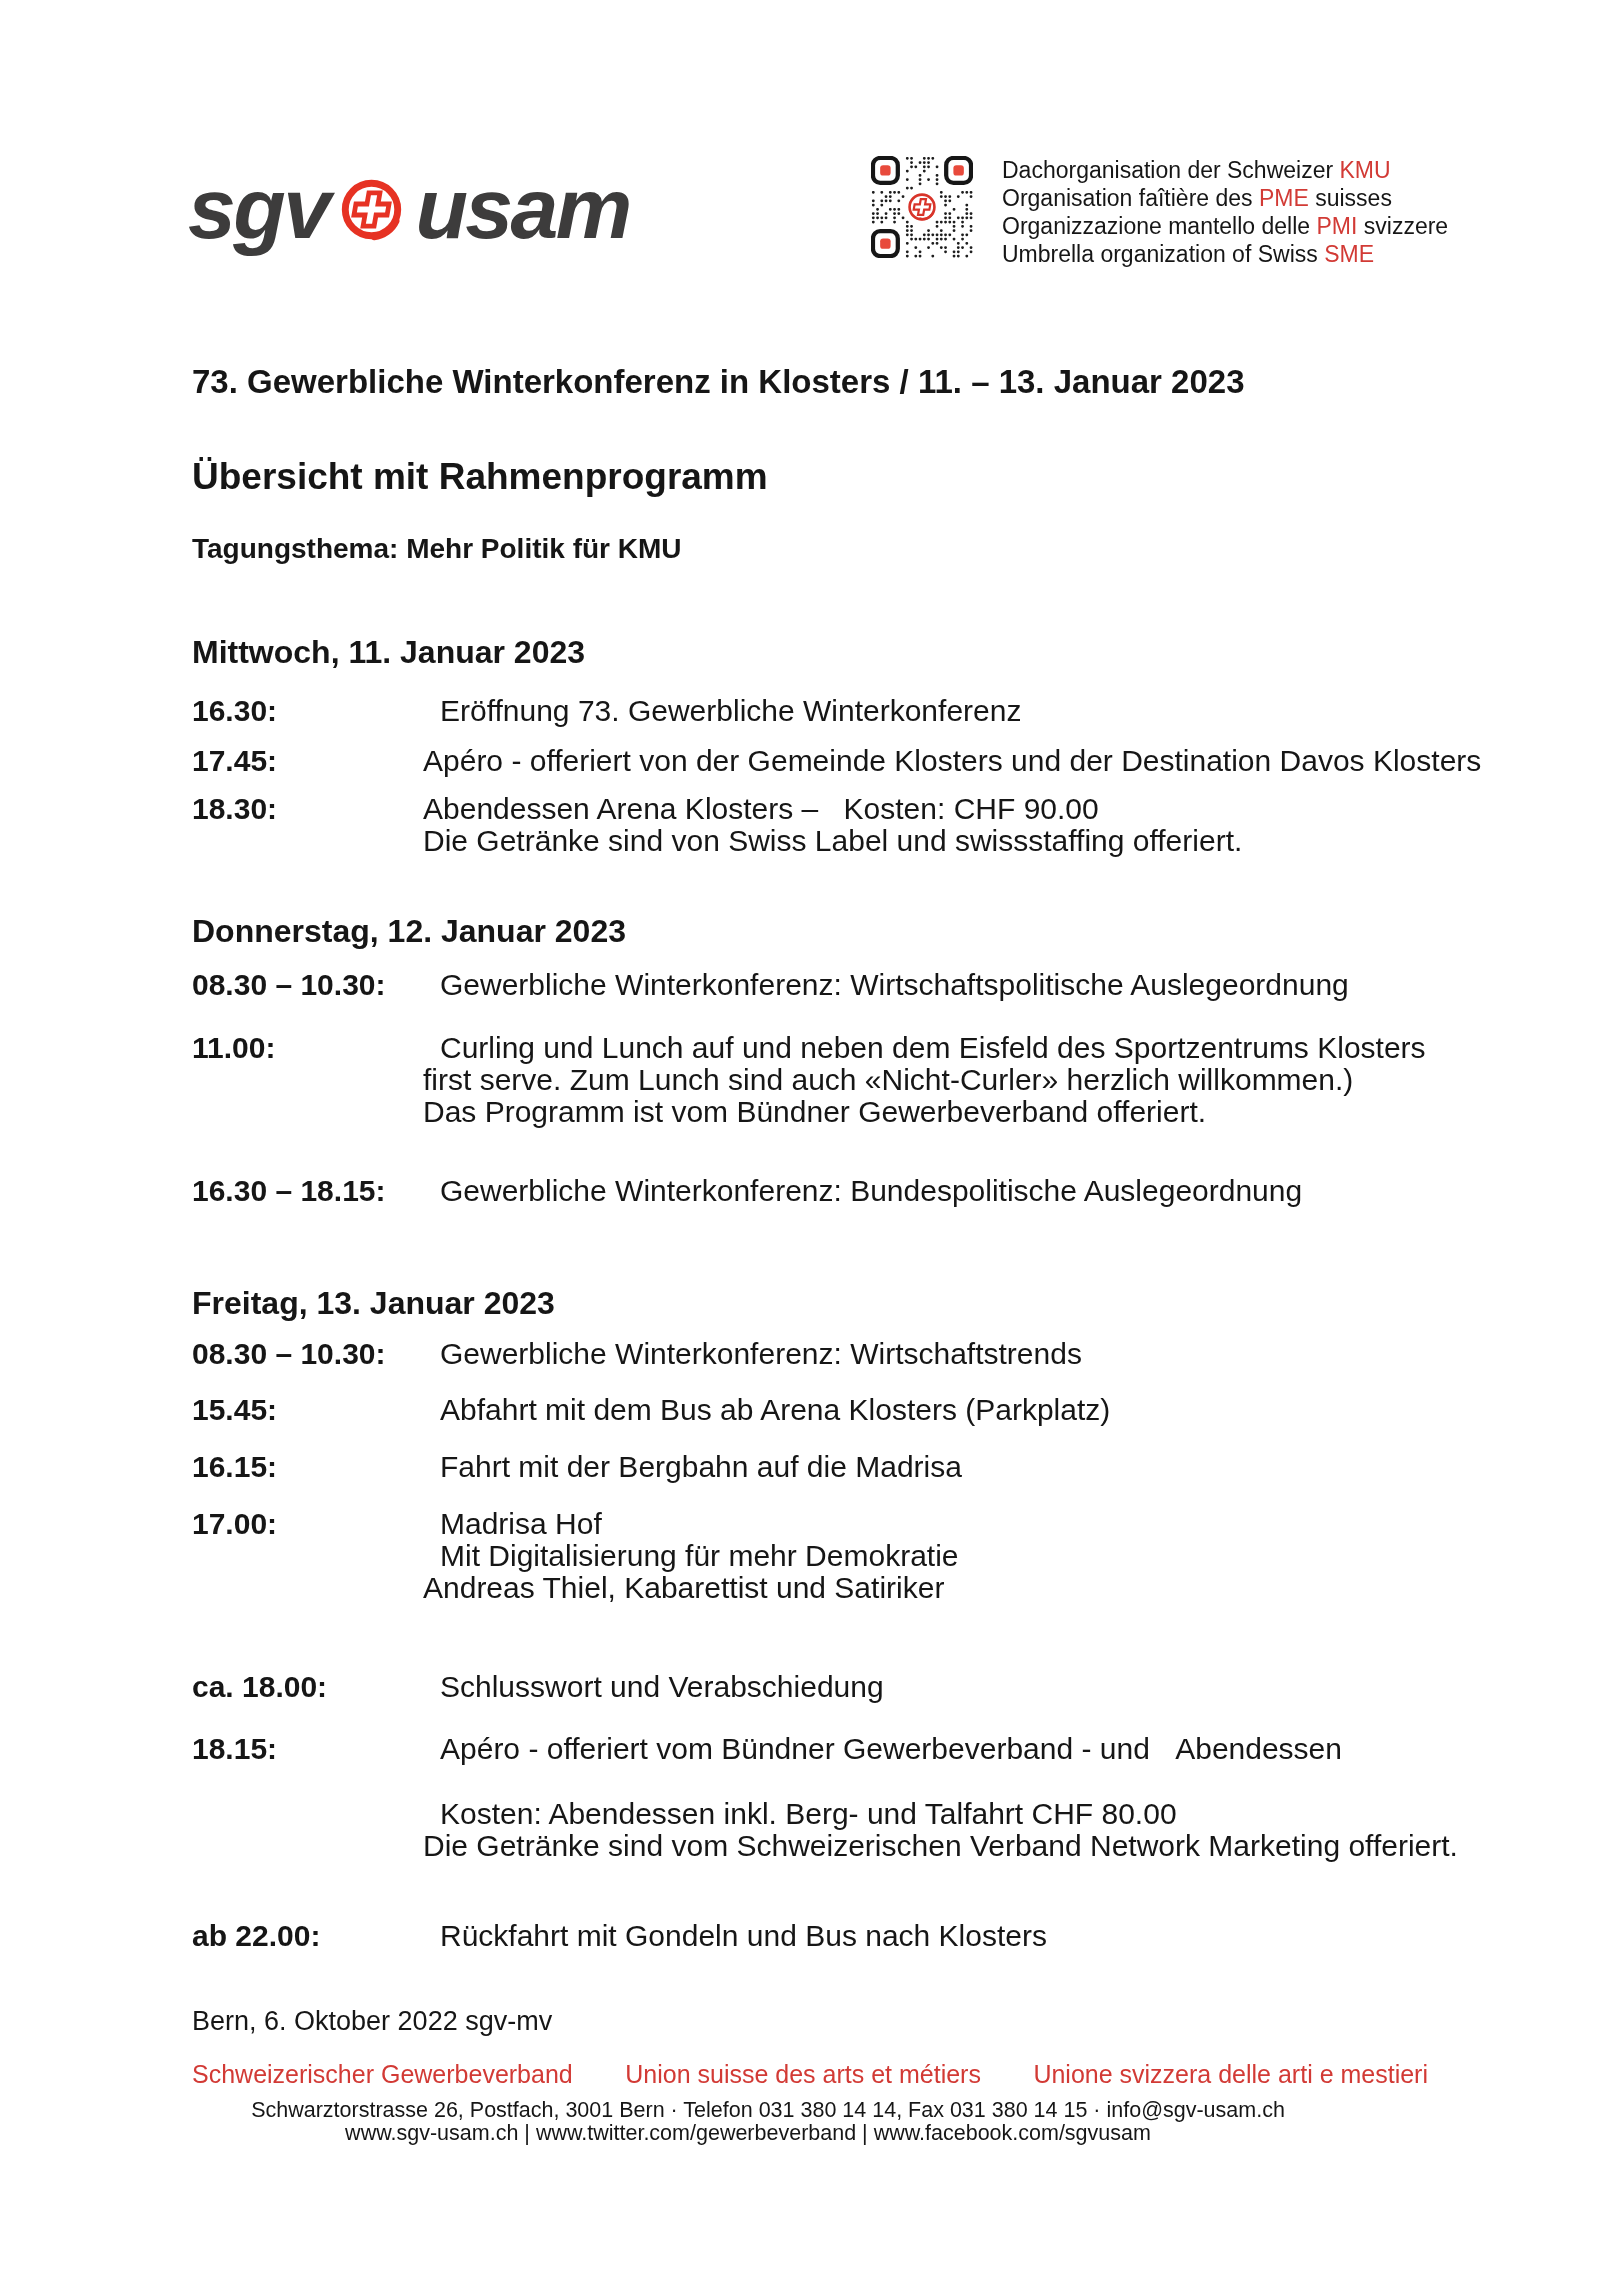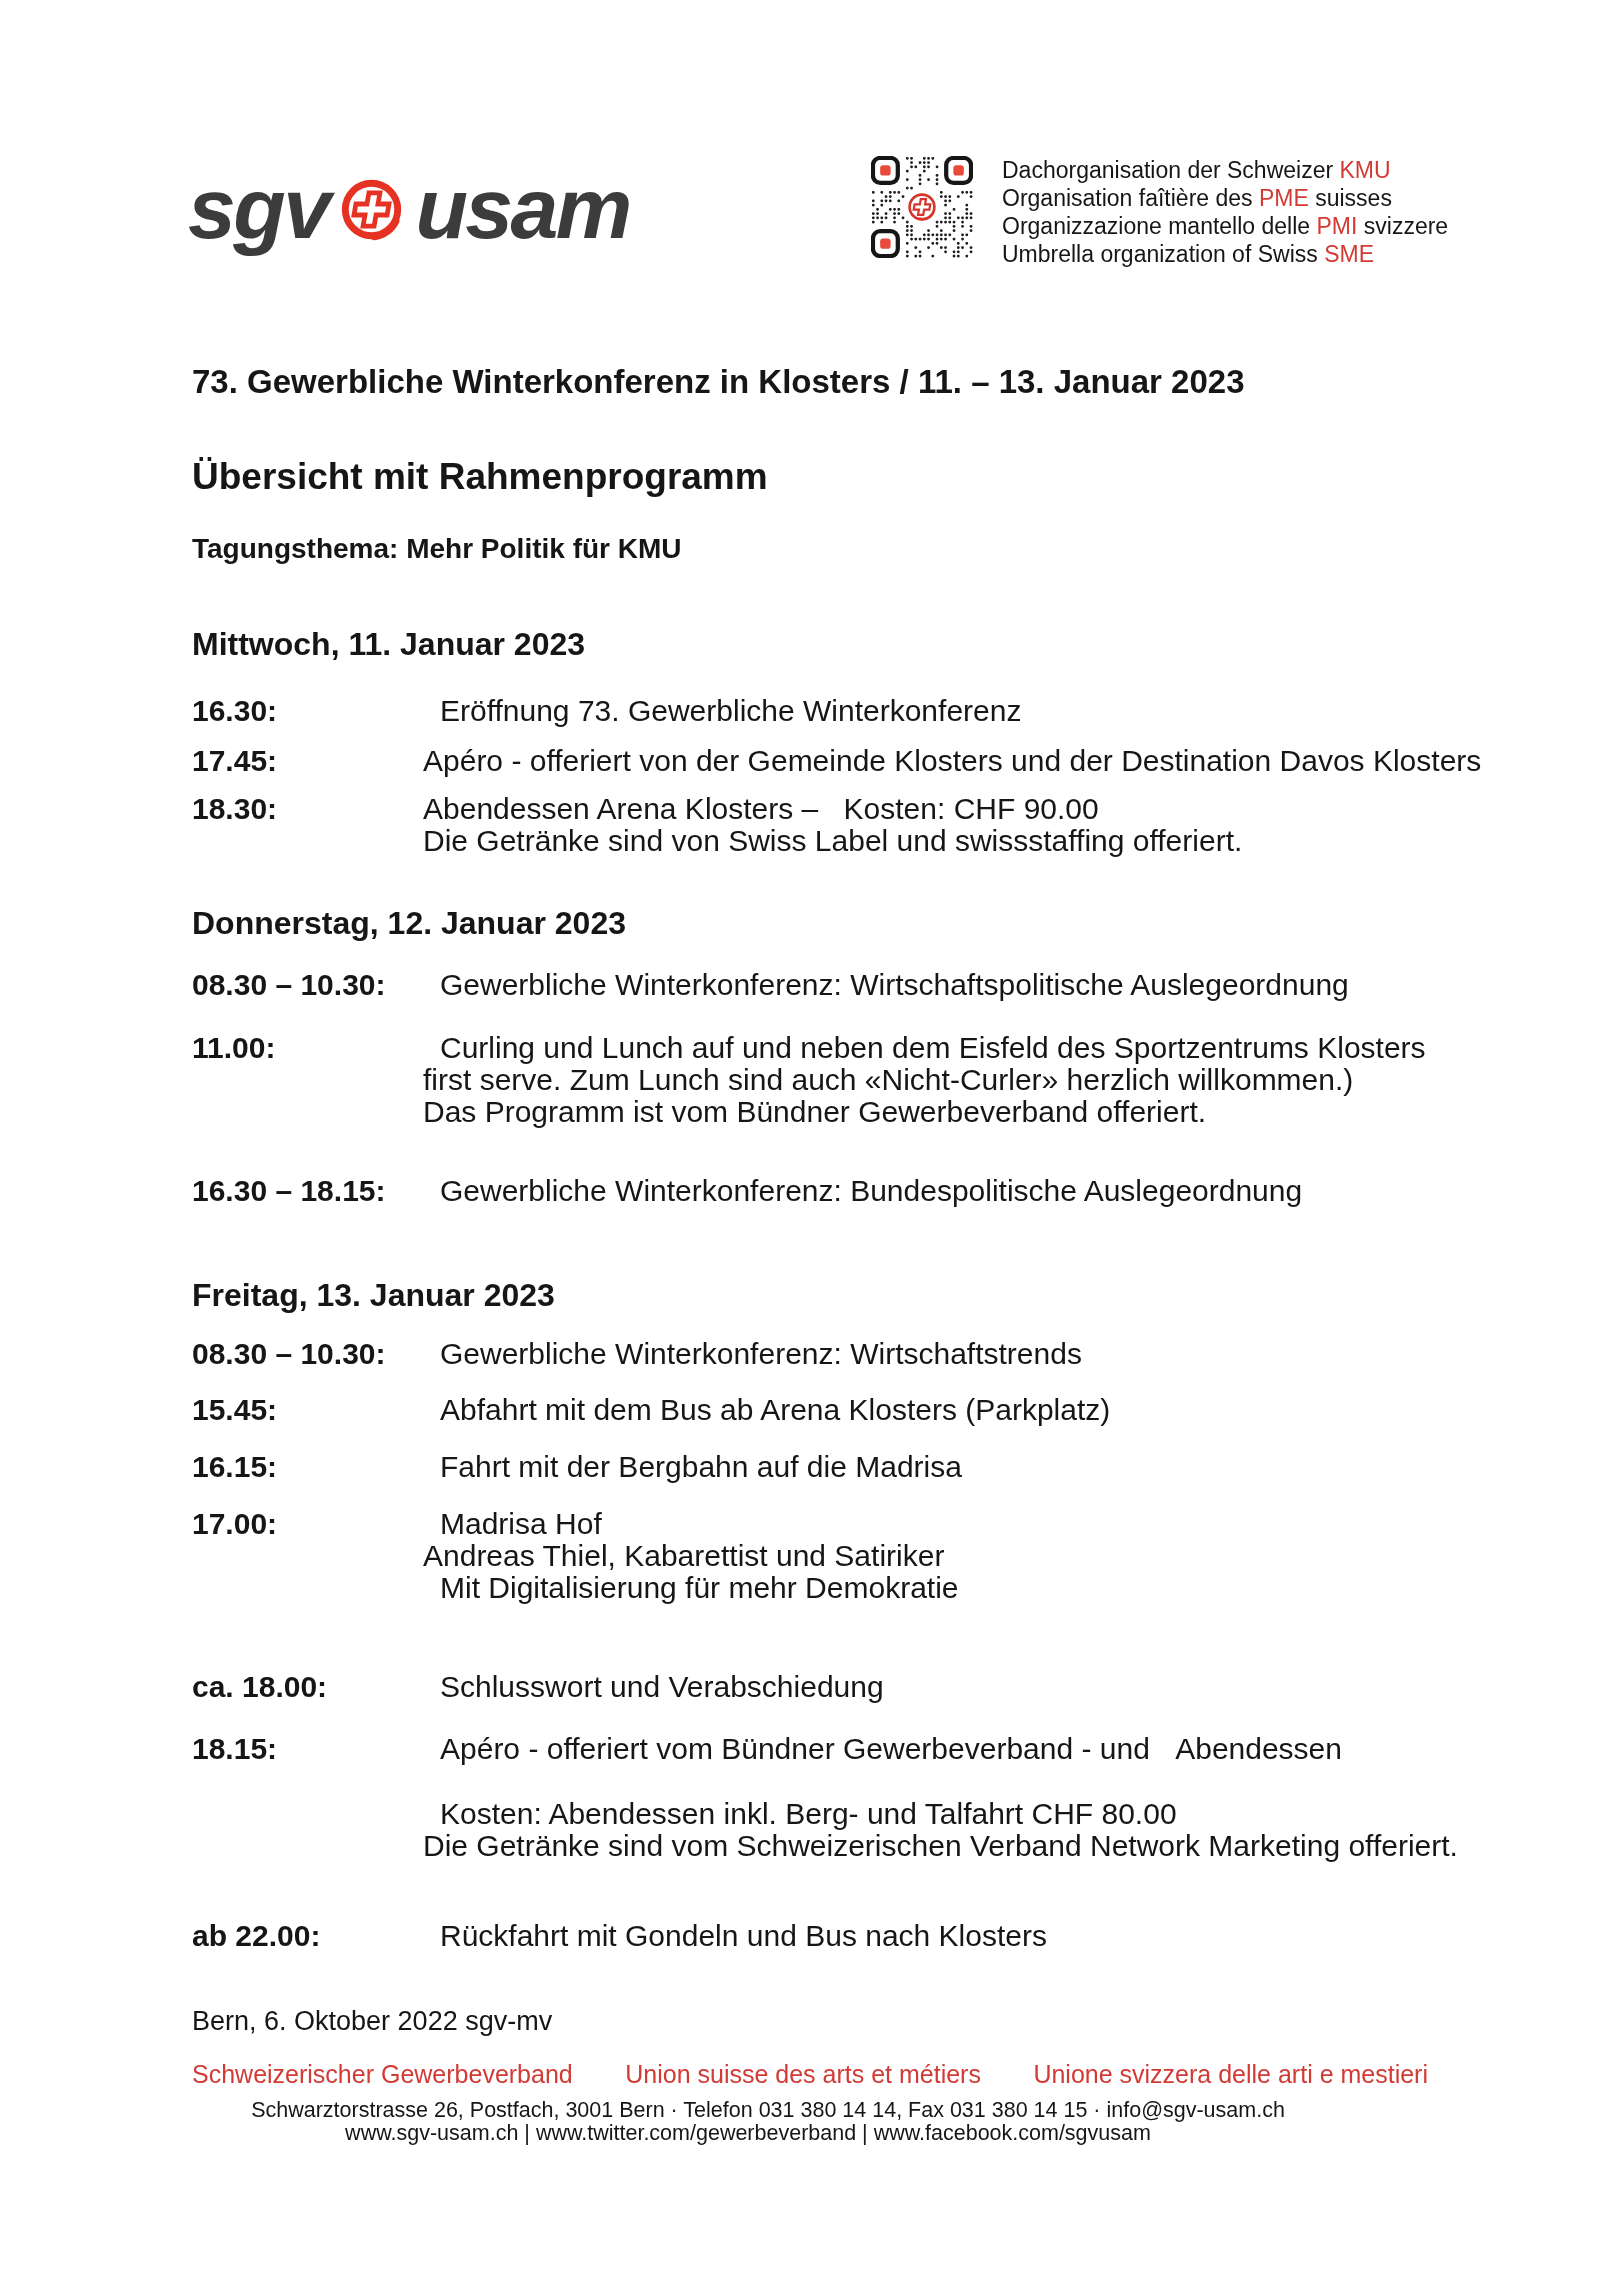--- a/index.html
+++ b/index.html
@@ -28,7 +28,7 @@
   .theme{position:absolute;left:192px;top:533px;font-size:28px;font-weight:bold;white-space:nowrap;}
 
   
-  .day-h{position:absolute;left:192px;font-size:32px;font-weight:bold;white-space:nowrap;}
+  .day-h{position:absolute;left:192px;font-size:32px;font-weight:bold;white-space:nowrap;margin-top:8px;}
   .row{position:absolute;left:192px;width:1297px;font-size:30px;}
   .row .time{position:absolute;left:0;top:0;font-weight:bold;white-space:nowrap;line-height:32px;}
   .row .desc{position:absolute;left:231px;top:0;}

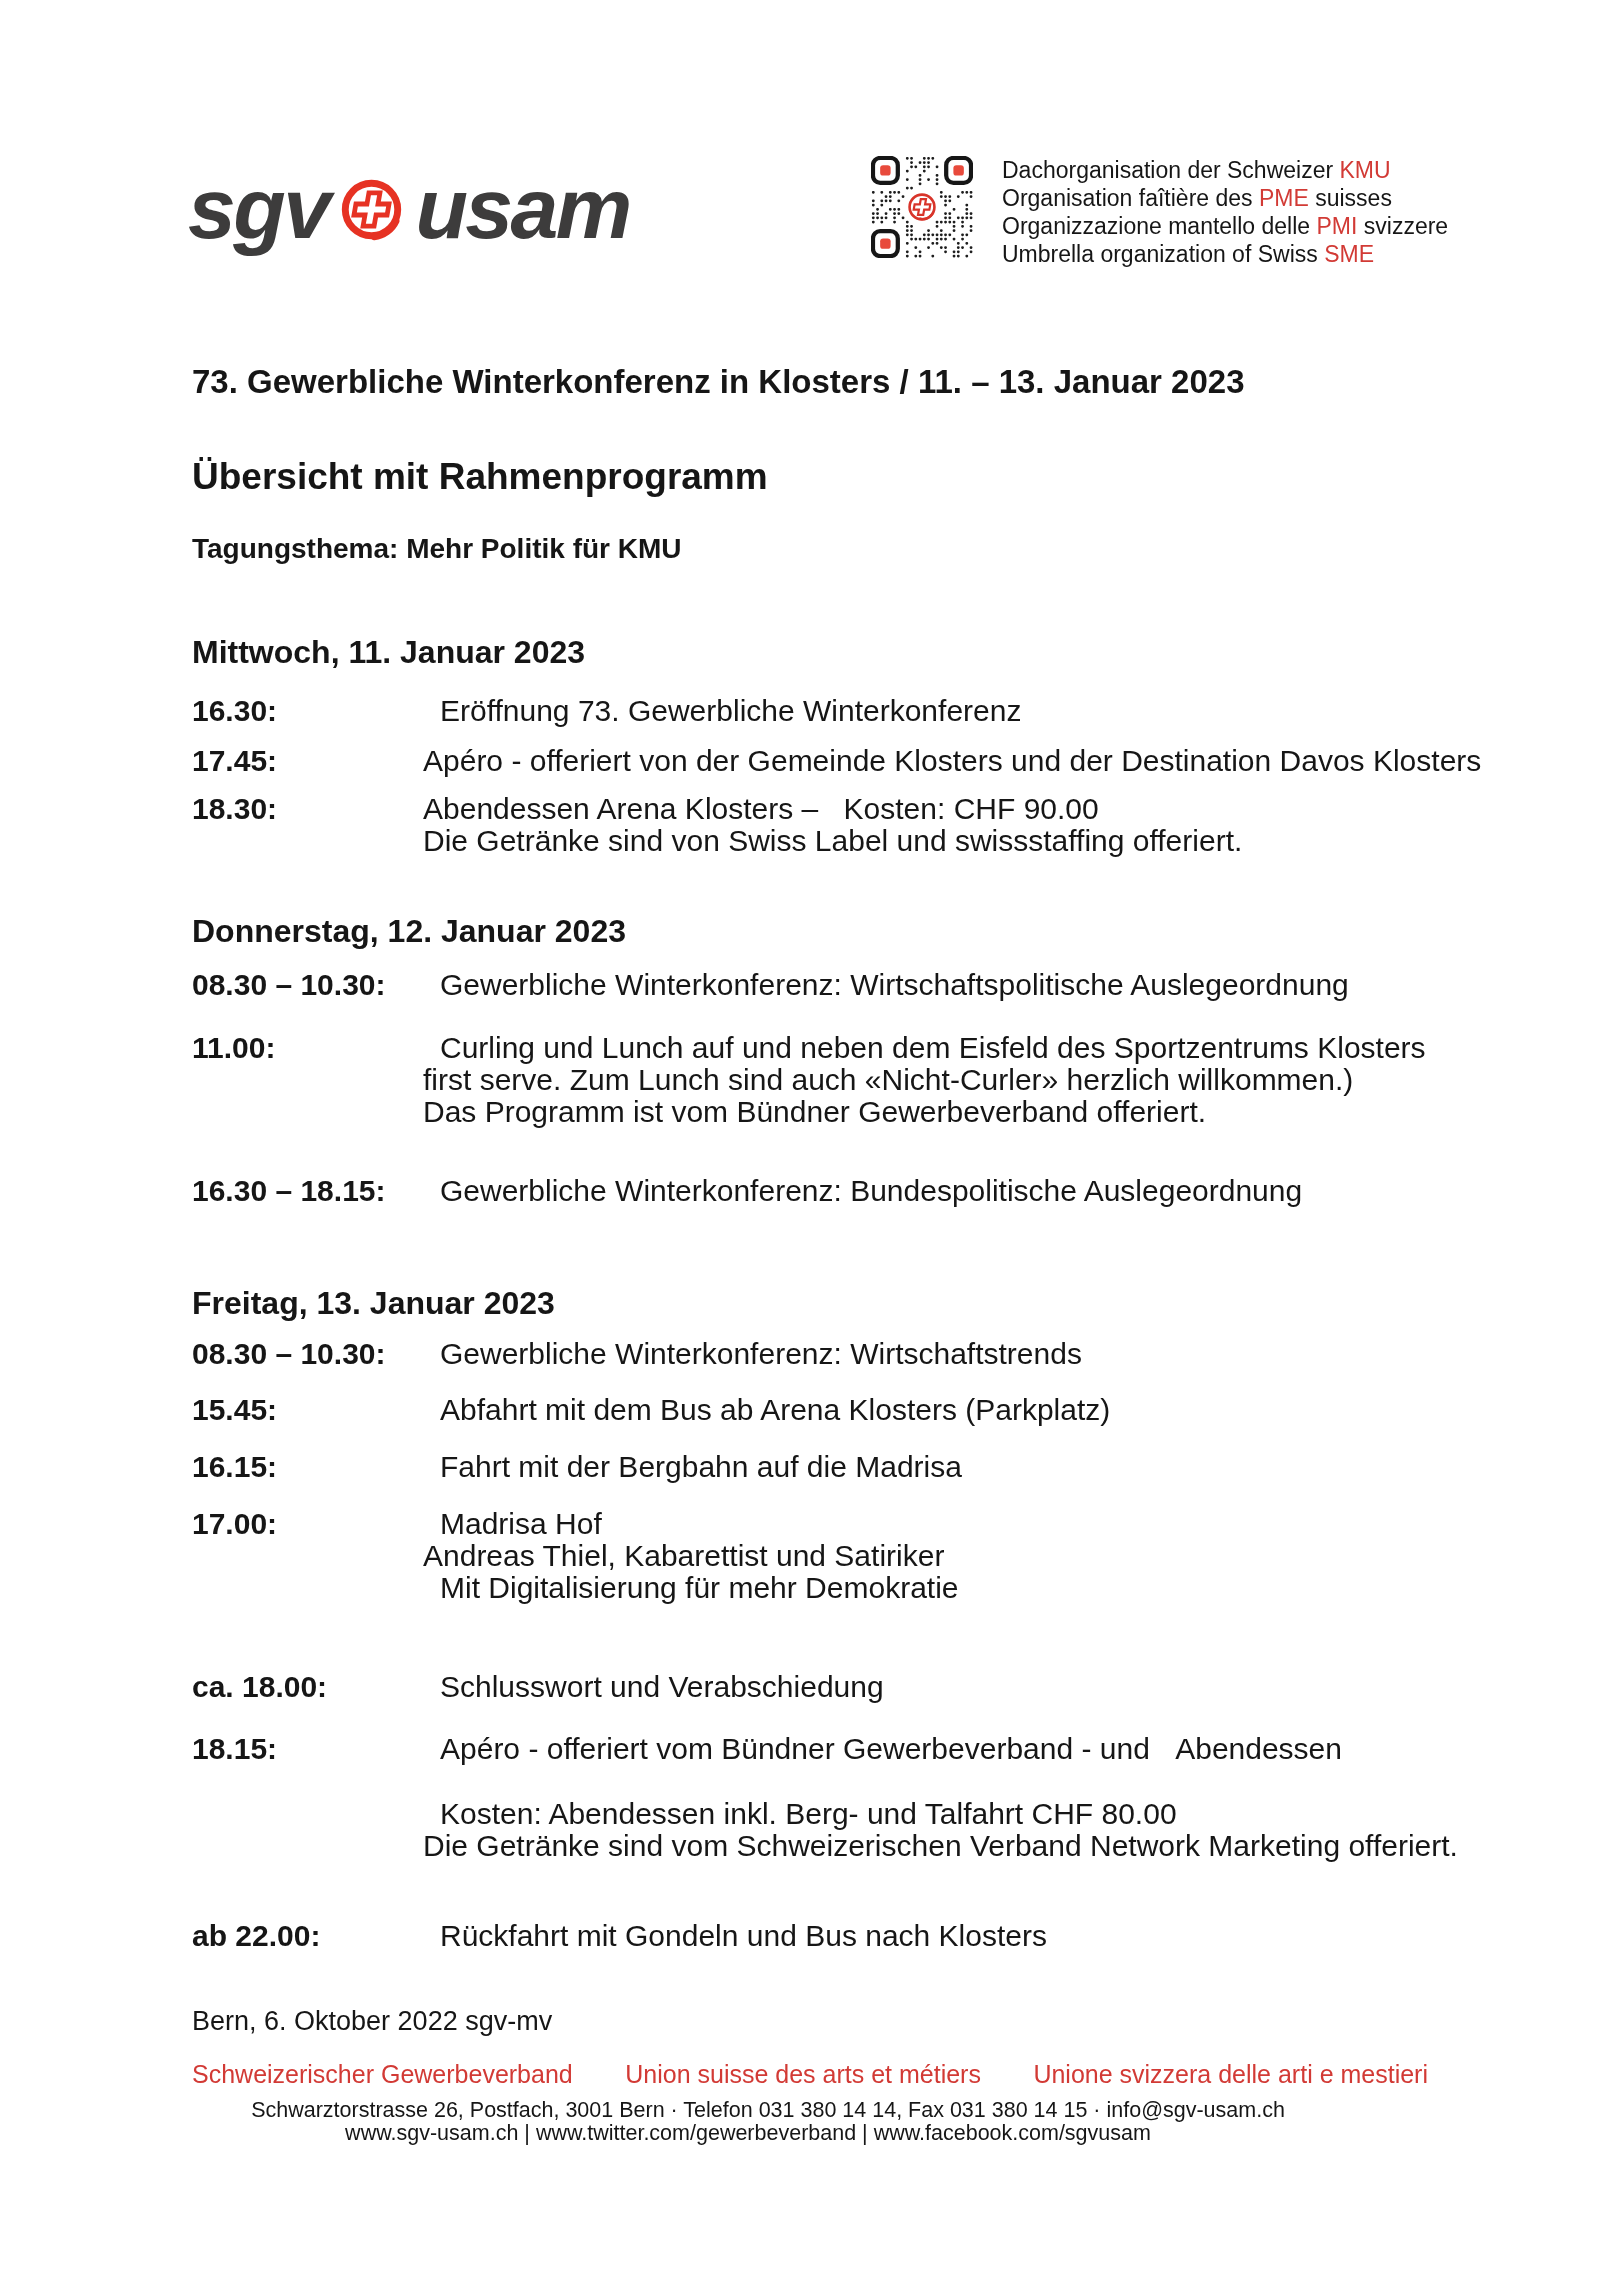--- a/index.html
+++ b/index.html
@@ -319,8 +319,8 @@
     <span class="time">17.00:</span>
     <div class="desc">
       <div class="line"><span class="seg b">Madrisa Hof</span></div>
+      <div class="line"><span class="seg b">Mit Digitalisierung für mehr Demokratie</span></div>
       <div class="line"><span class="seg">Andreas Thiel, Kabarettist und Satiriker</span></div>
-      <div class="line"><span class="seg b">Mit Digitalisierung für mehr Demokratie</span></div>
     </div>
   </div>
 

